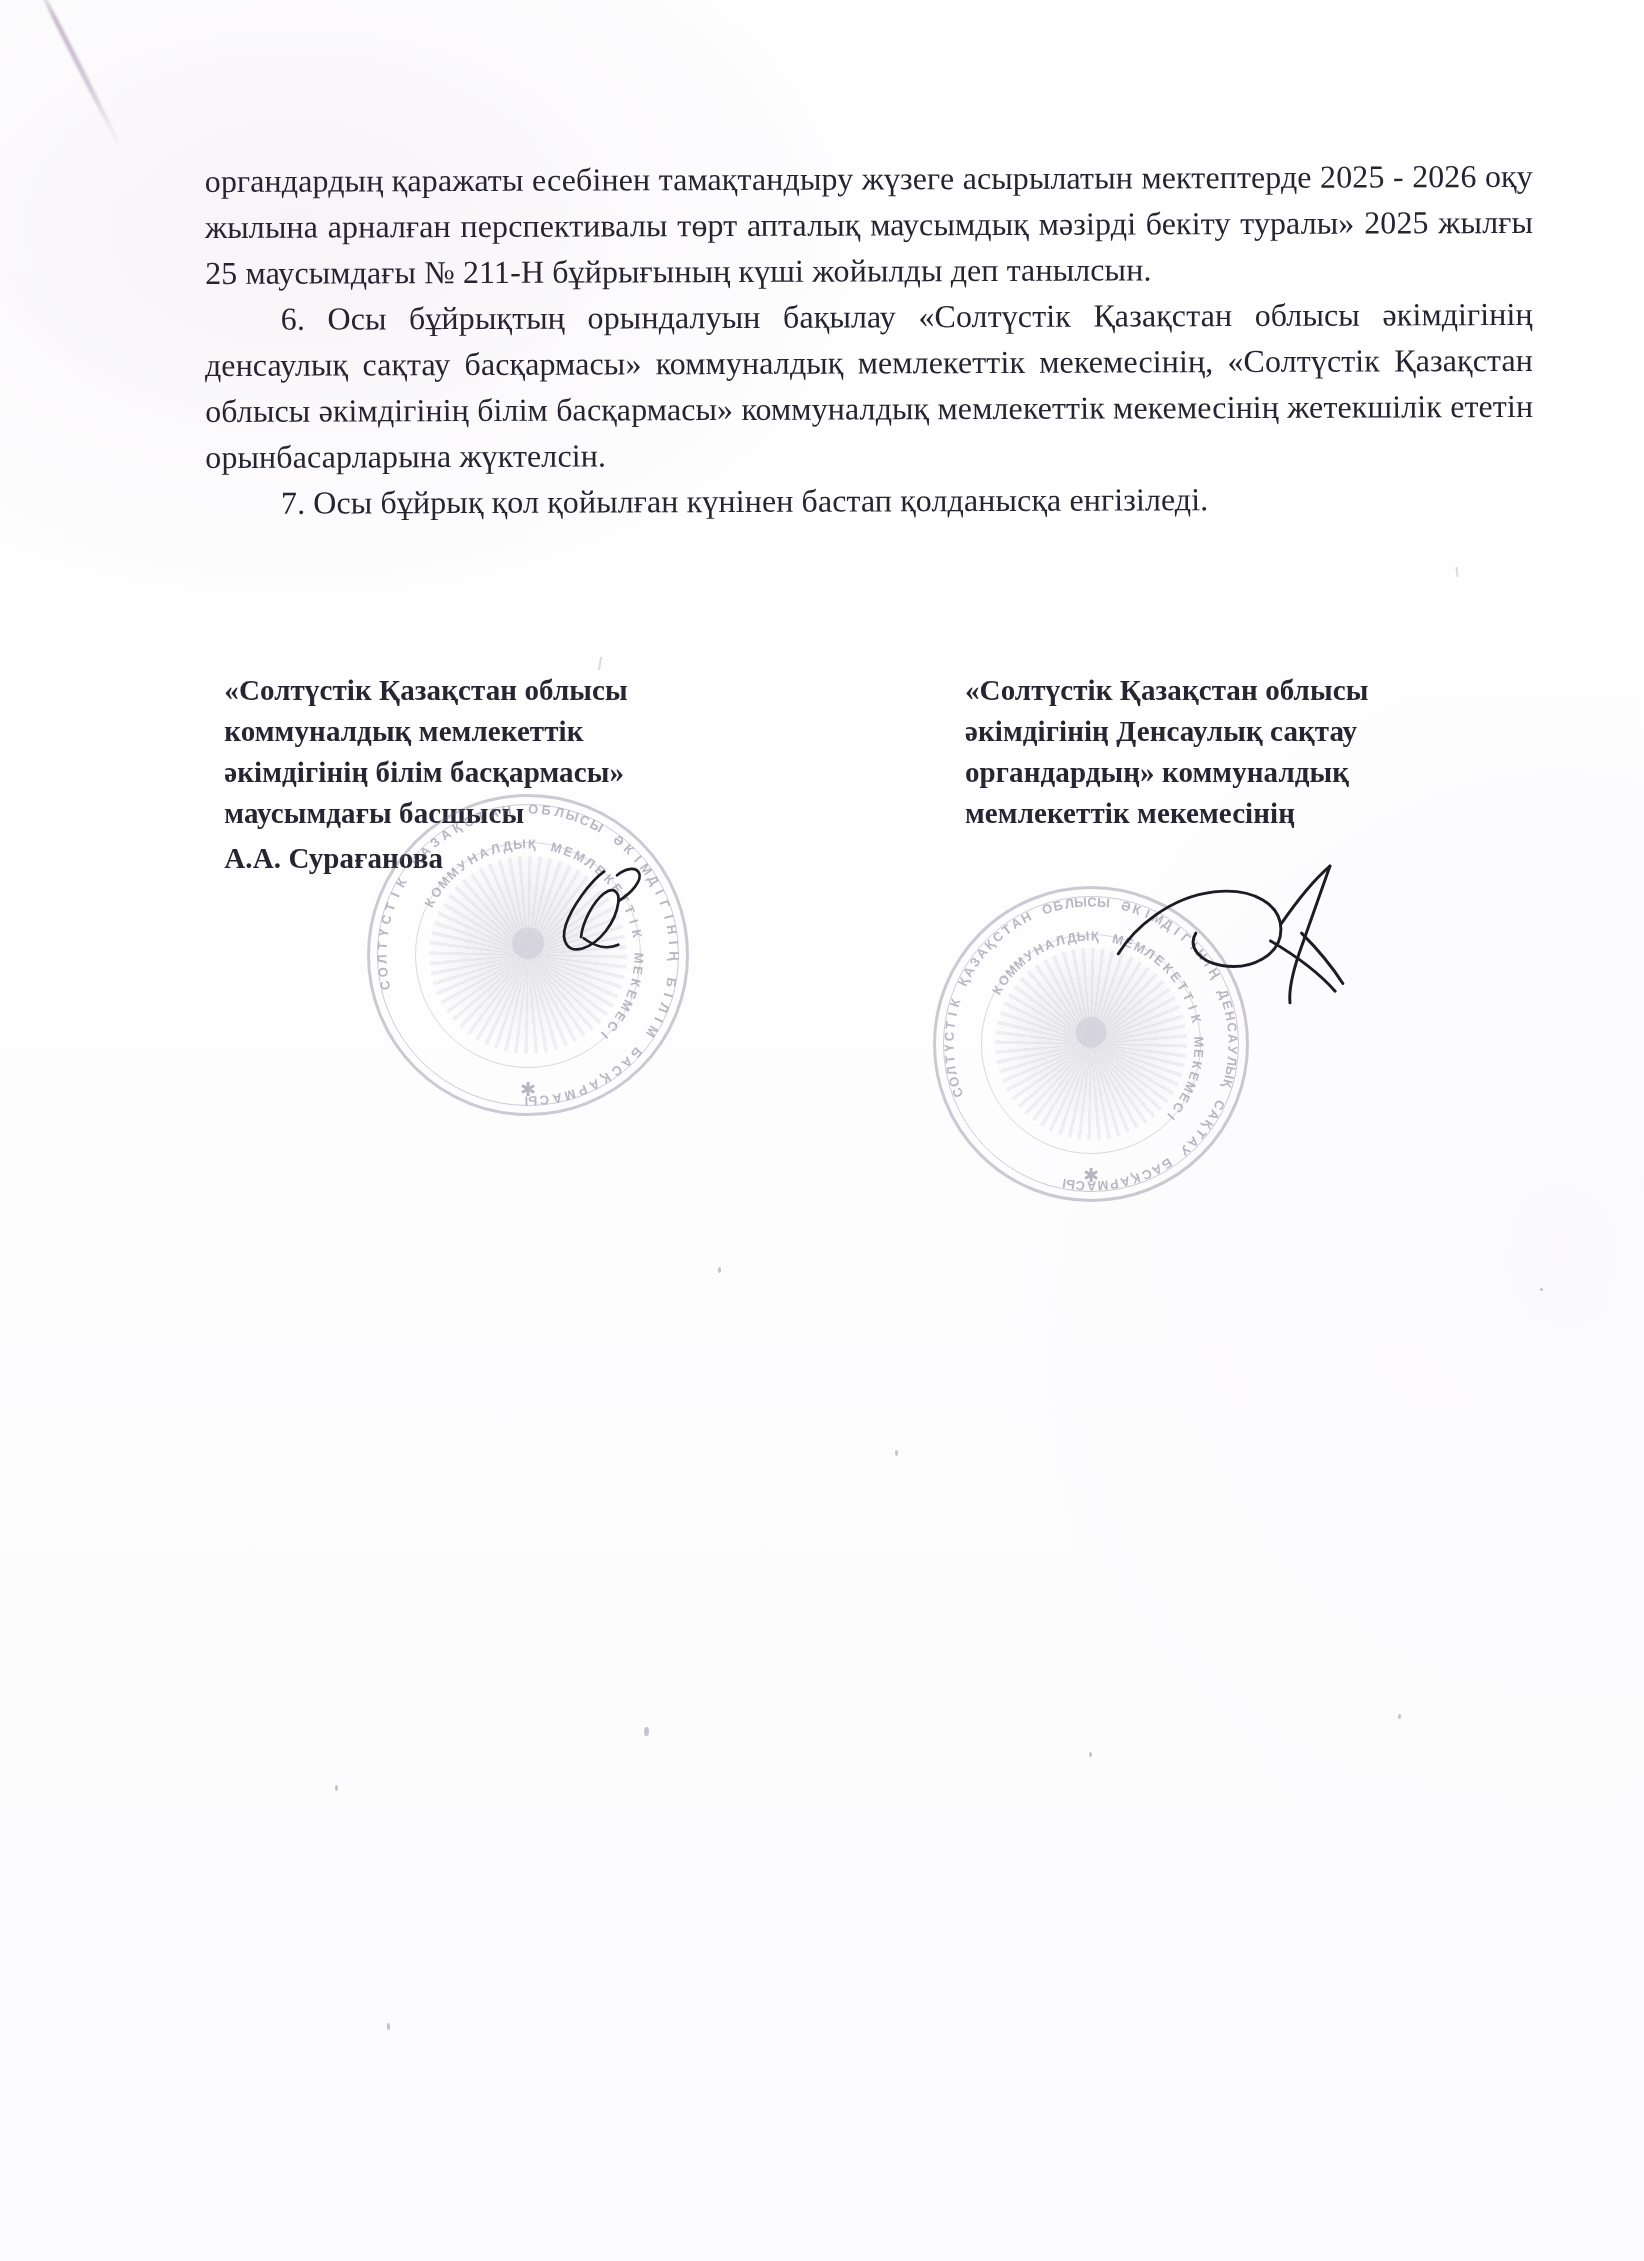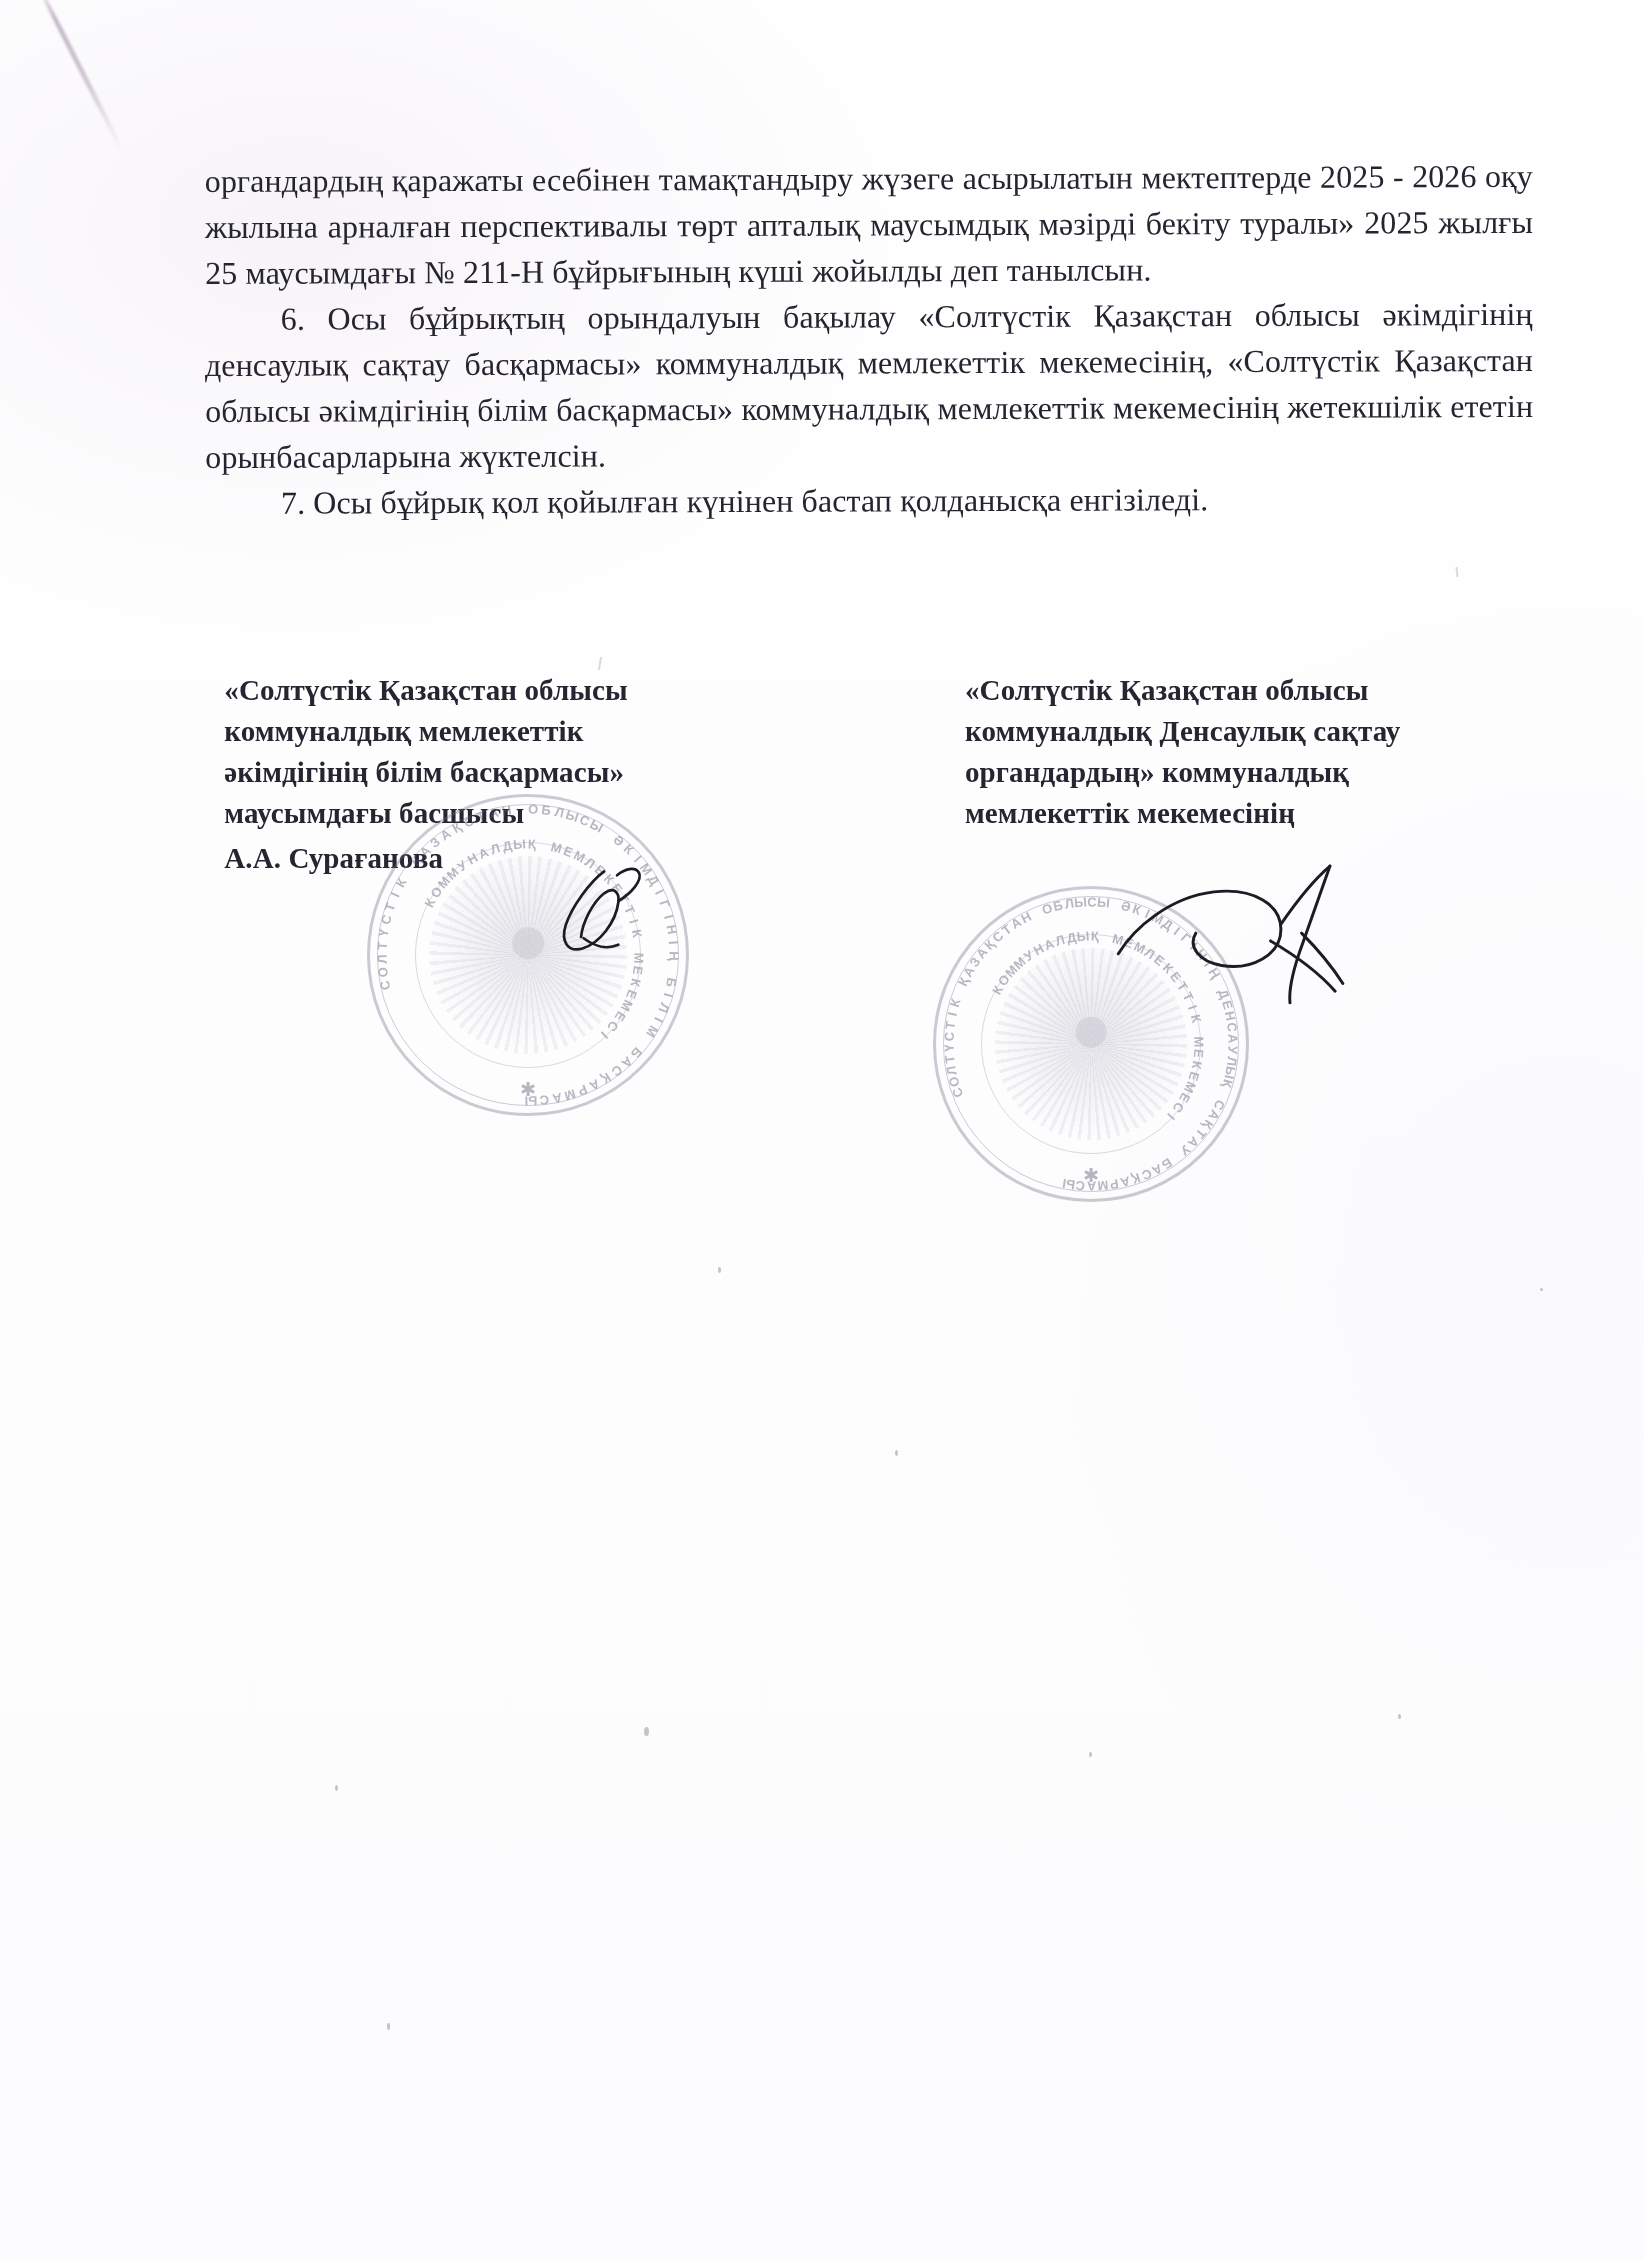--- a/index.html
+++ b/index.html
@@ -222,7 +222,7 @@
 
     <div class="sig-col right">
       <span class="line">«Солтүстік Қазақстан облысы</span>
-      <span class="line">коммуналдық Денсаулық сақтау</span>
+      <span class="line">әкімдігінің Денсаулық сақтау</span>
       <span class="line">органдардың» коммуналдық</span>
       <span class="line">мемлекеттік мекемесінің</span>
     </div>

